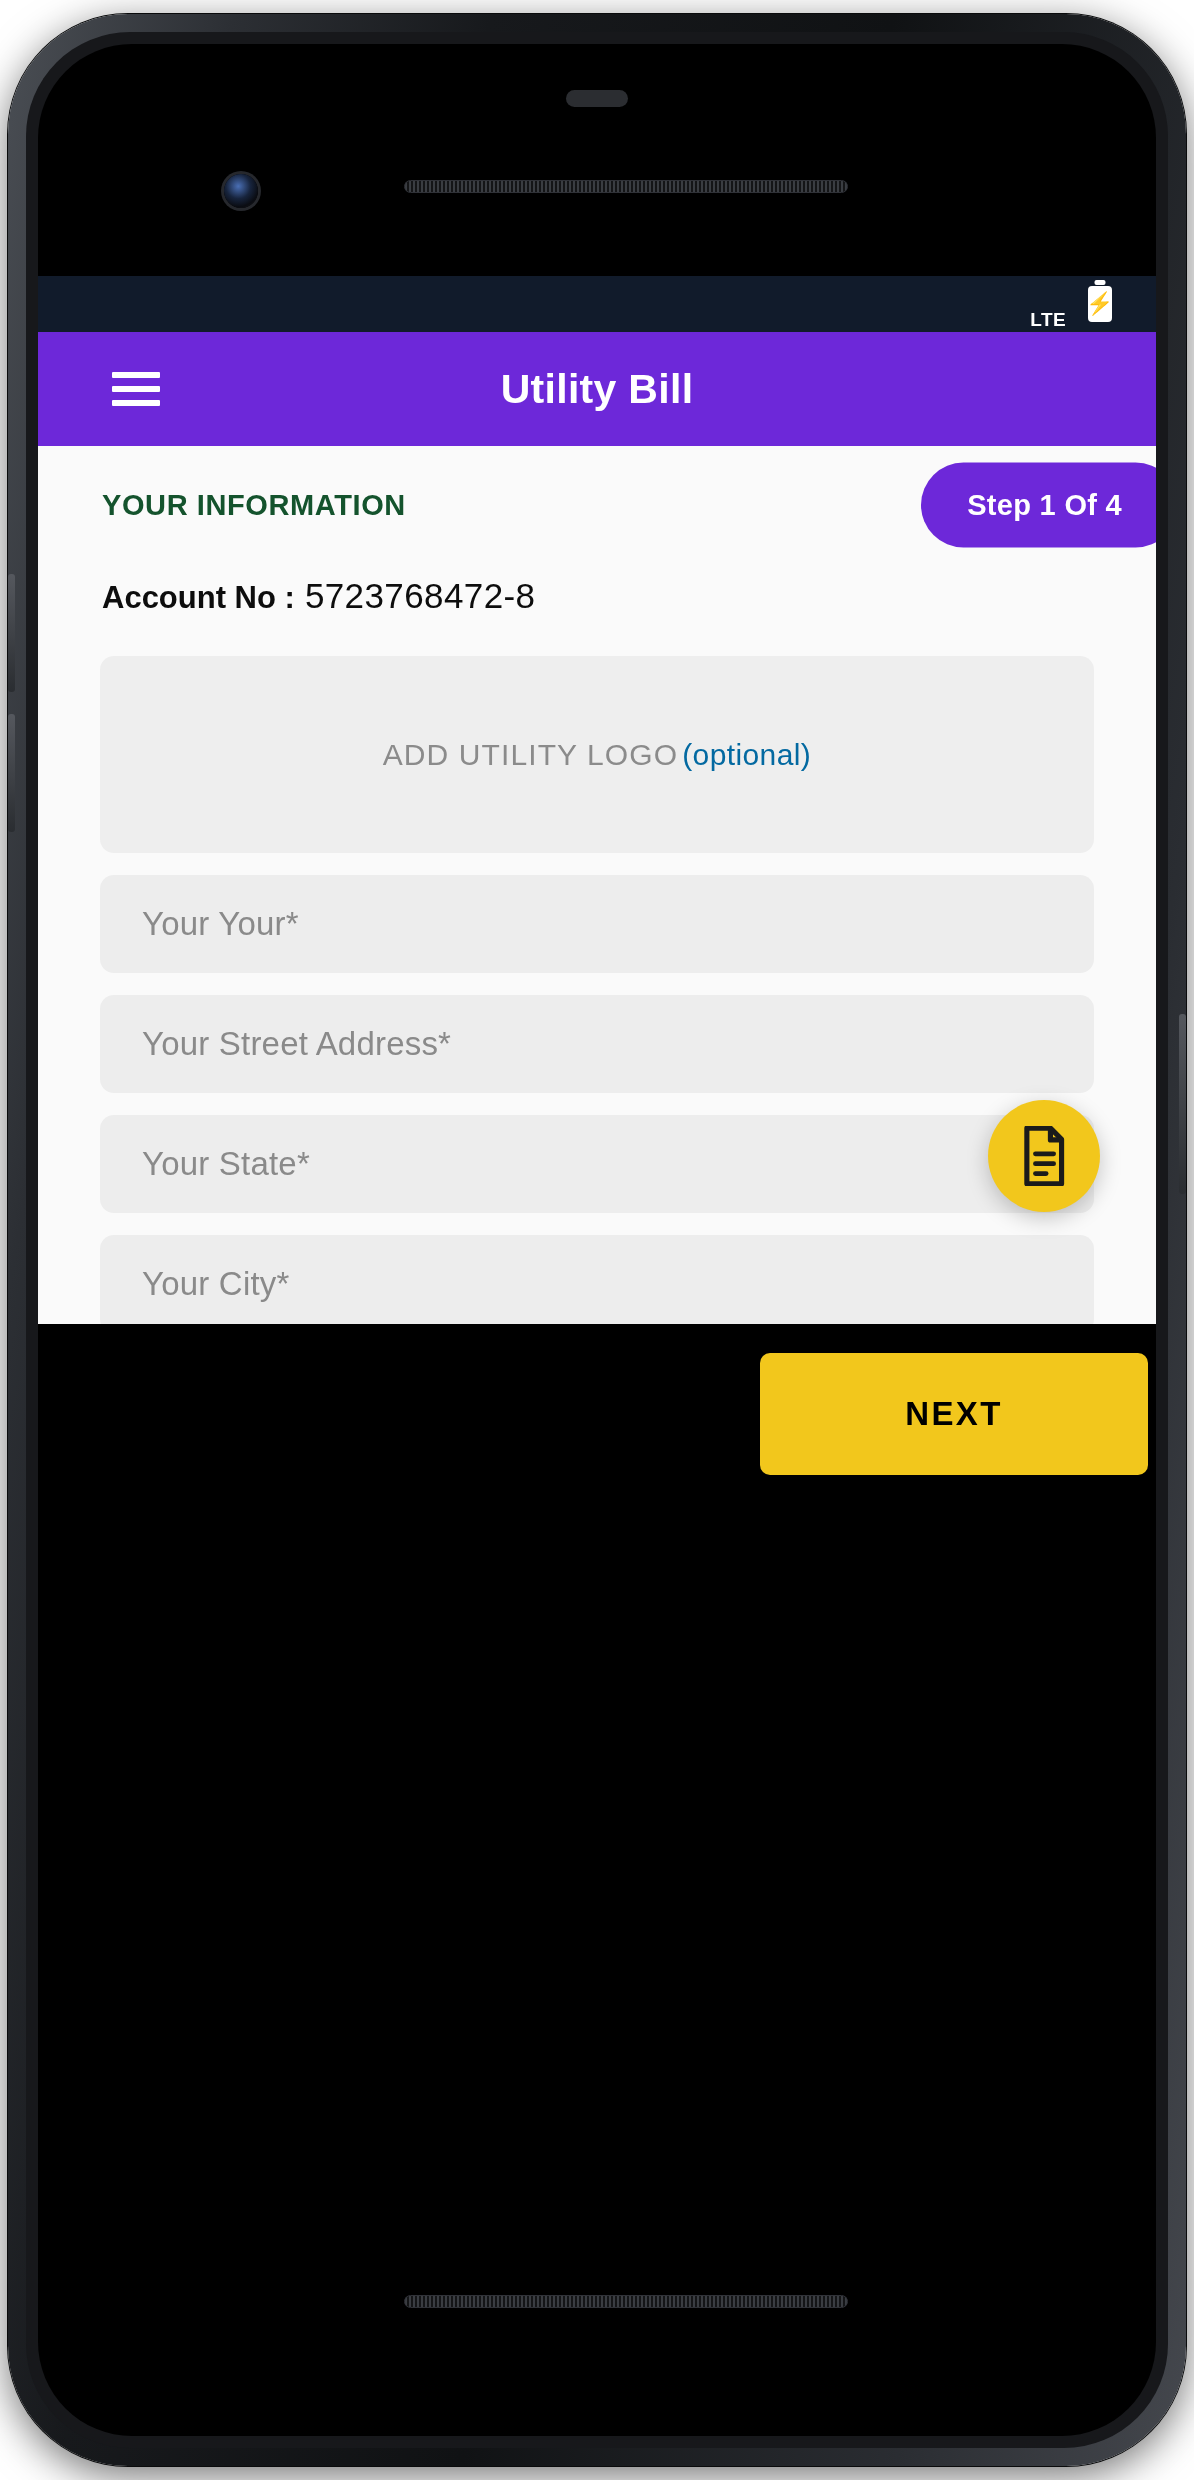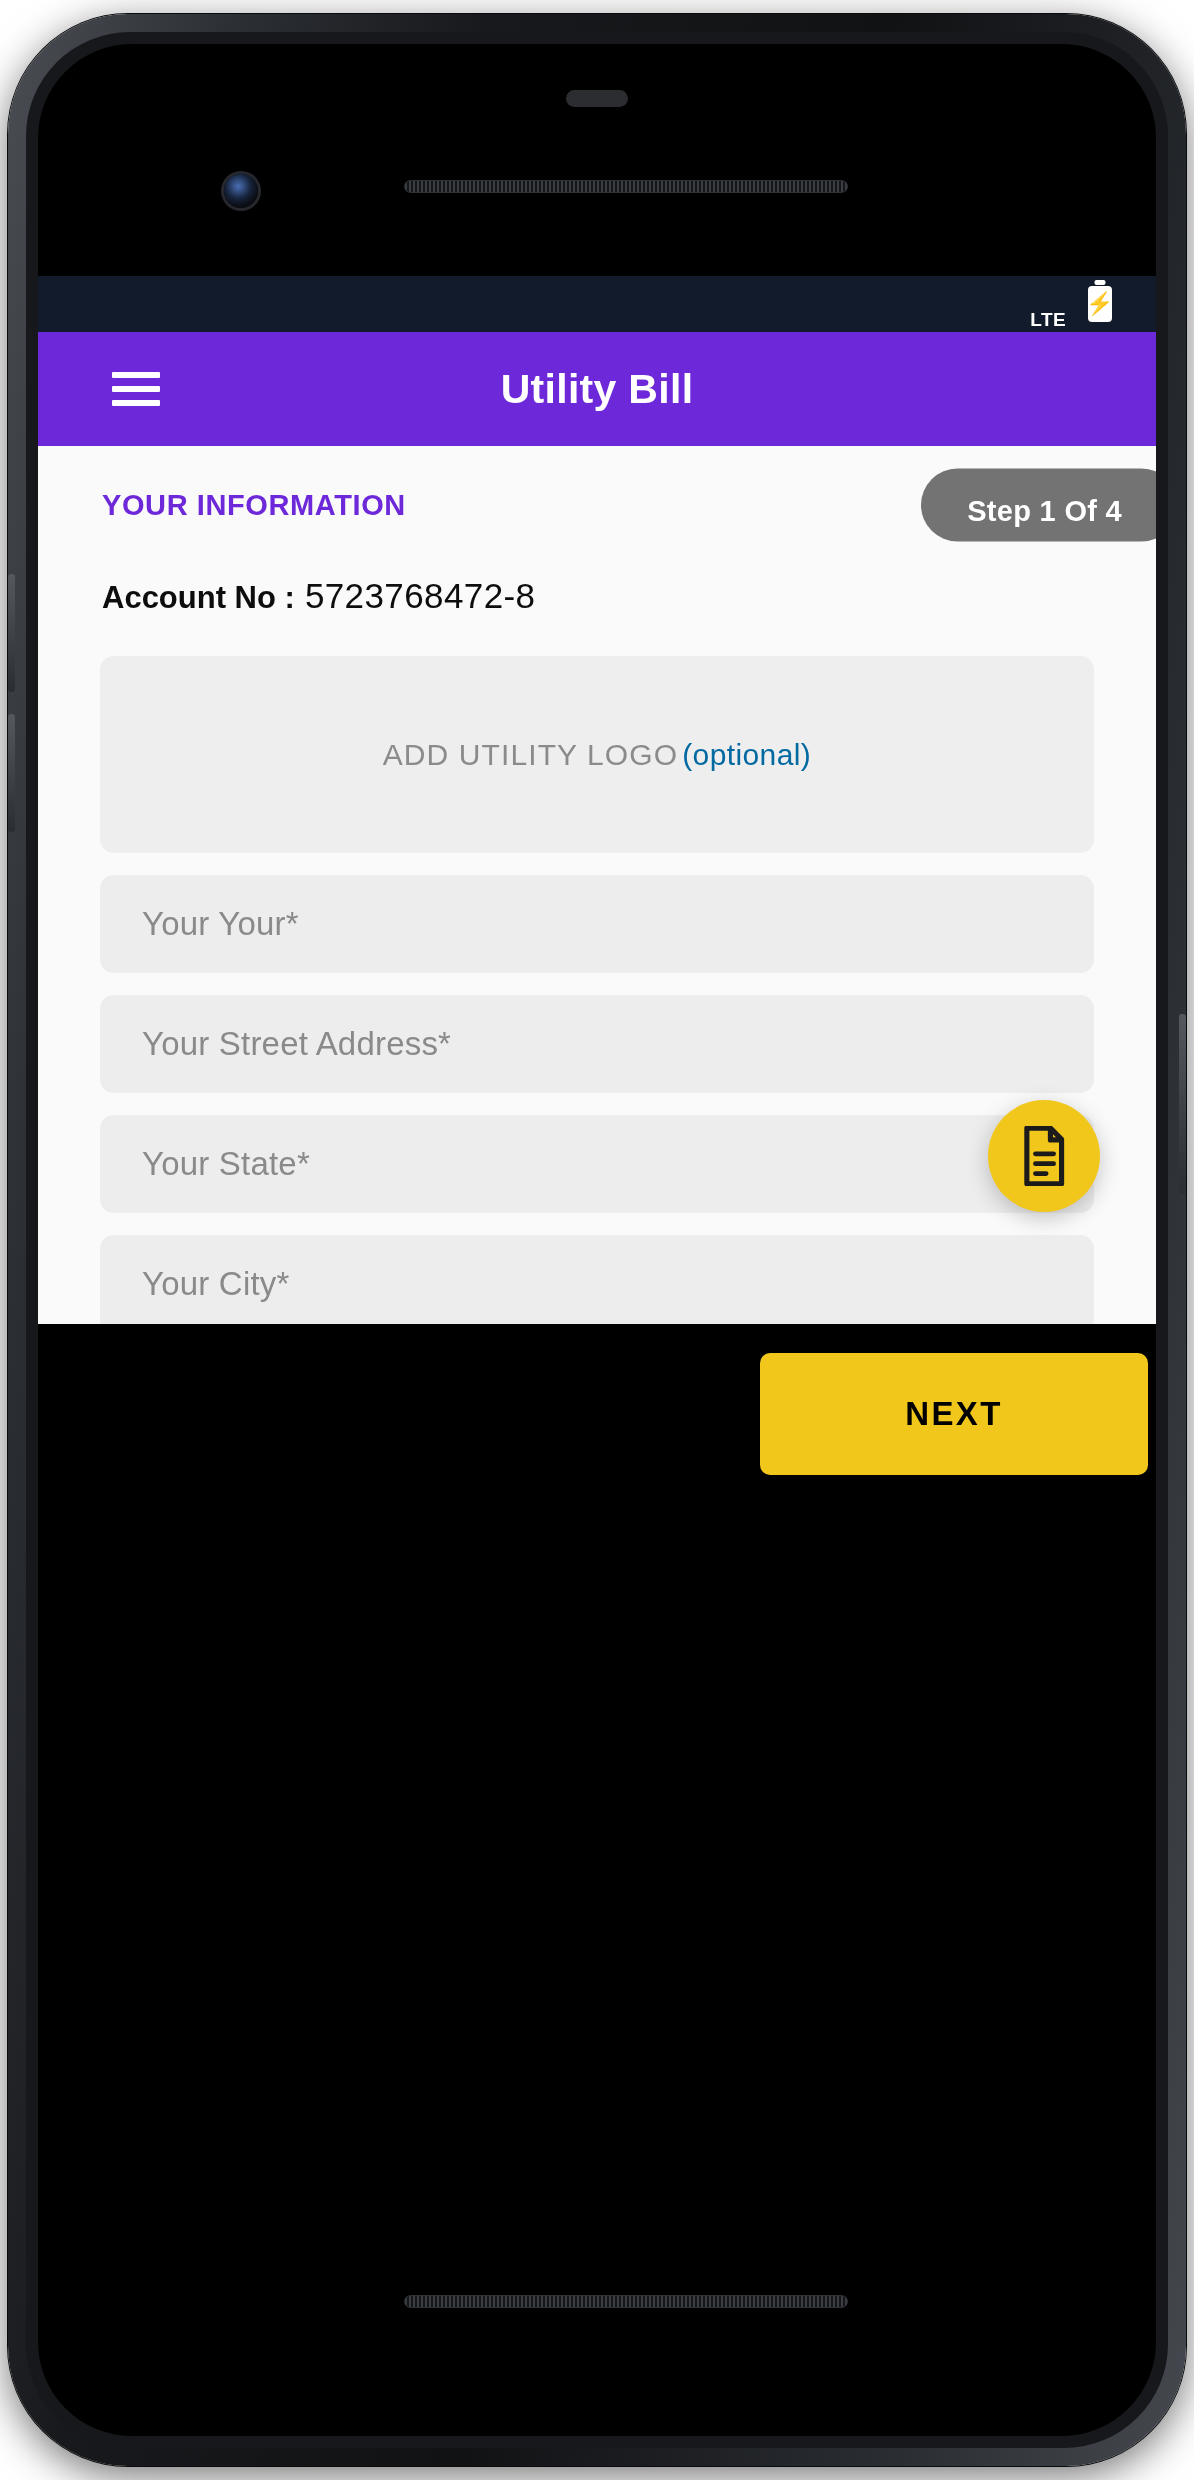--- a/index.html
+++ b/index.html
@@ -211,7 +211,7 @@
     transform: translateY(-50%);
     font-size: 29px;
     font-weight: bold;
-    color: #6d28d9;
+    color: #14532d;
     letter-spacing: .6px;
   }
   .step-badge {

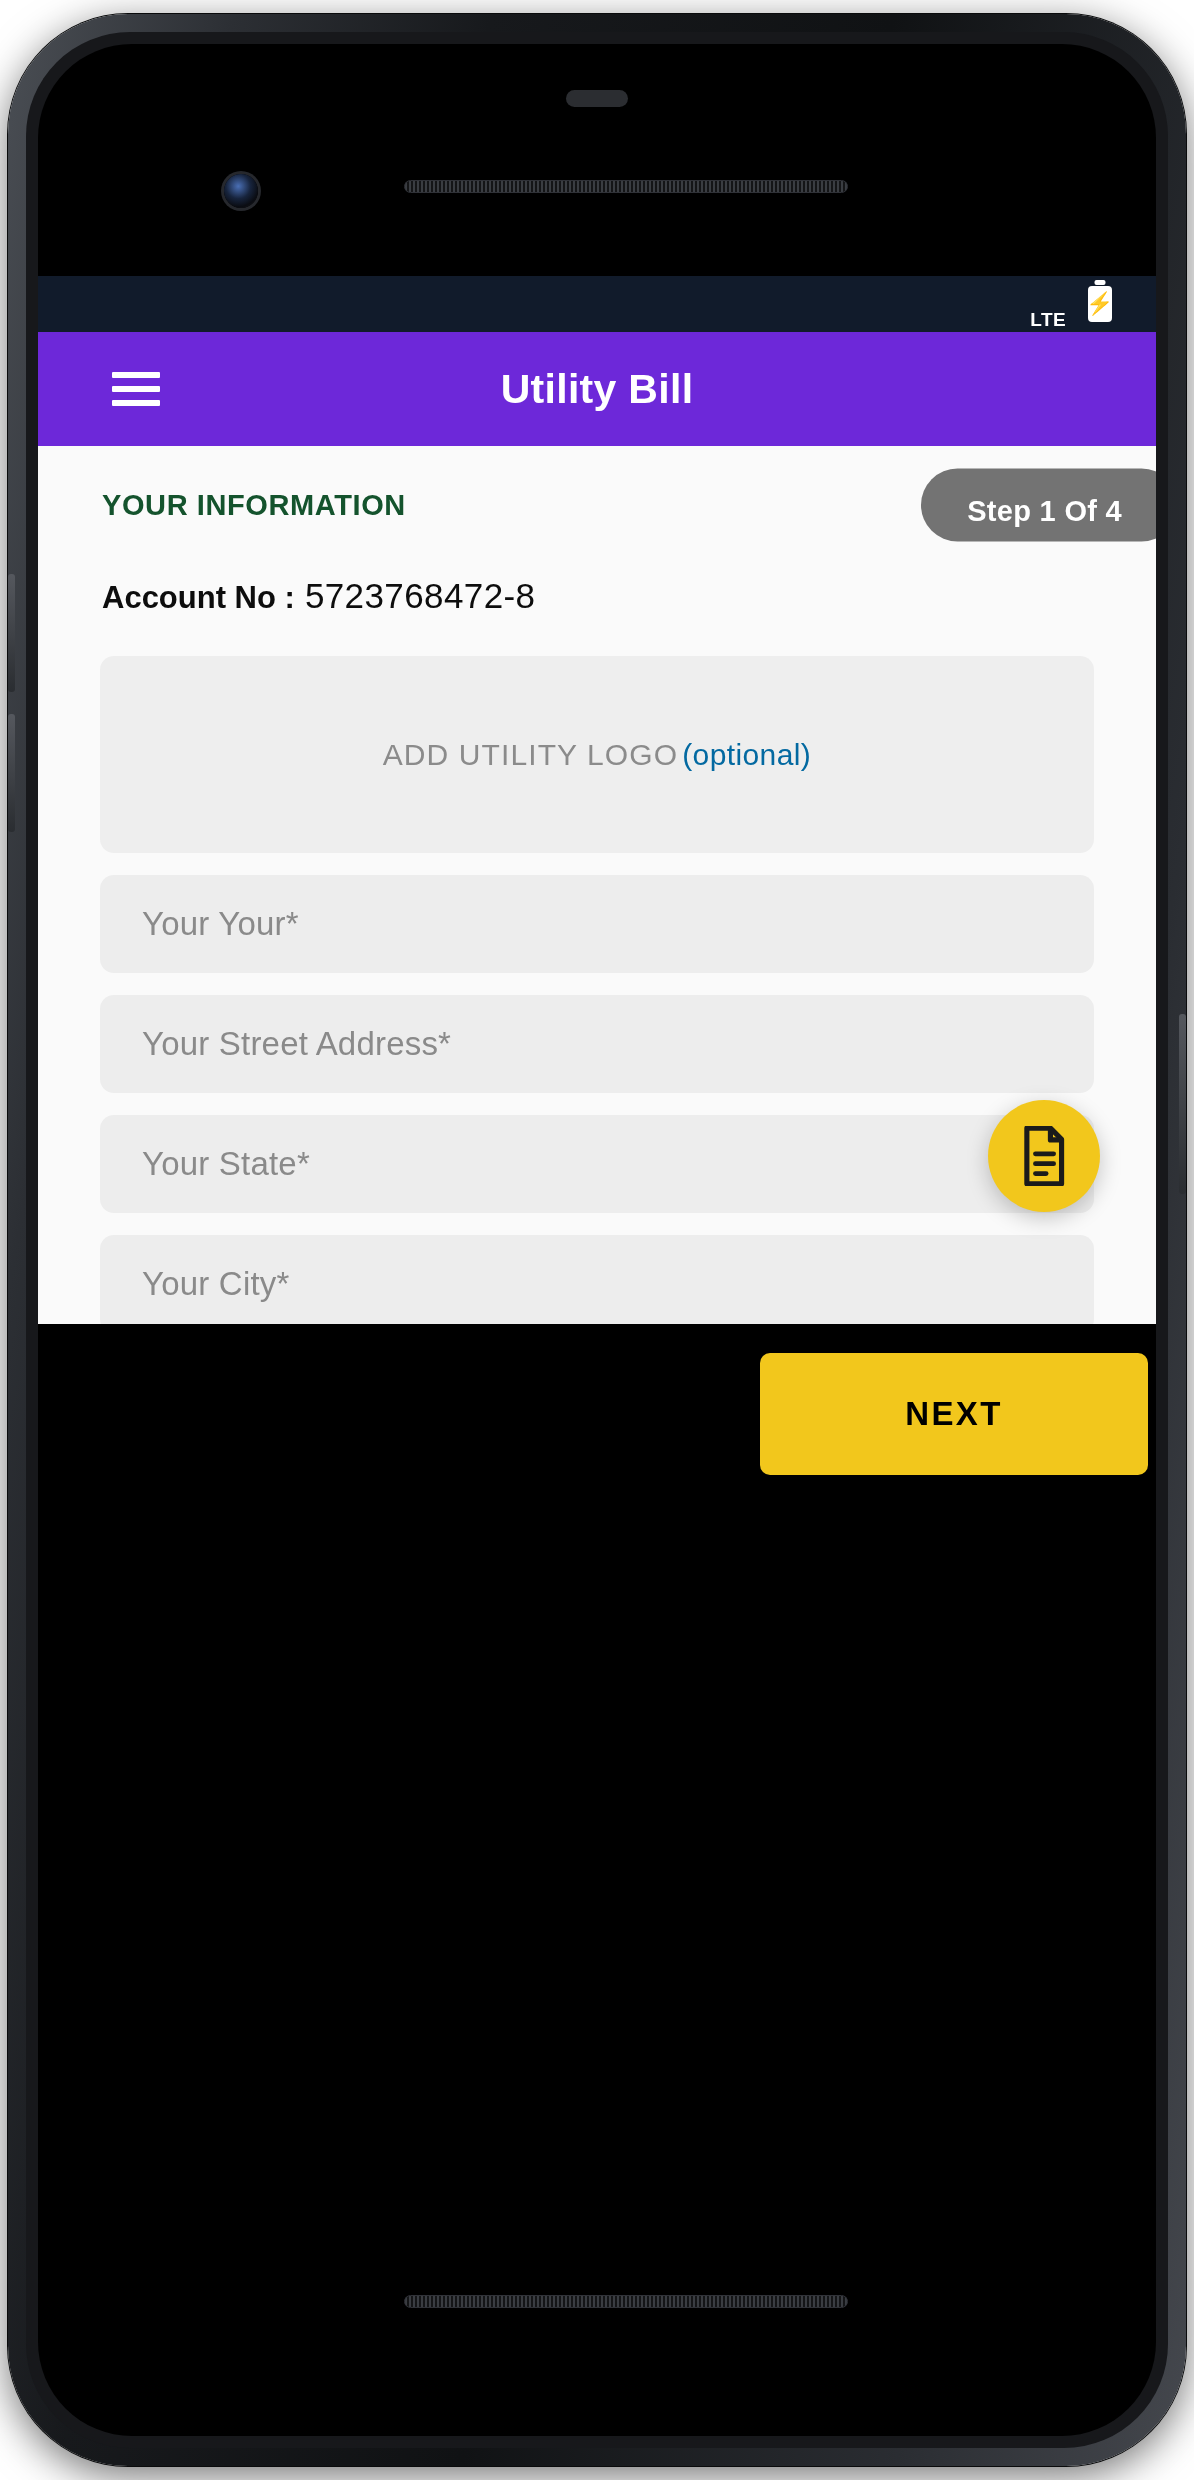--- a/index.html
+++ b/index.html
@@ -219,11 +219,11 @@
     right: -22px;
     top: 50%;
     transform: translateY(-50%);
-    background: #737373;
+    background: #6d28d9;
     color: #ffffff;
     font-size: 29px;
     font-weight: bold;
-    padding: 26px 56px 14px 46px;
+    padding: 26px 56px 26px 46px;
     border-radius: 44px;
     white-space: nowrap;
     letter-spacing: .3px;

